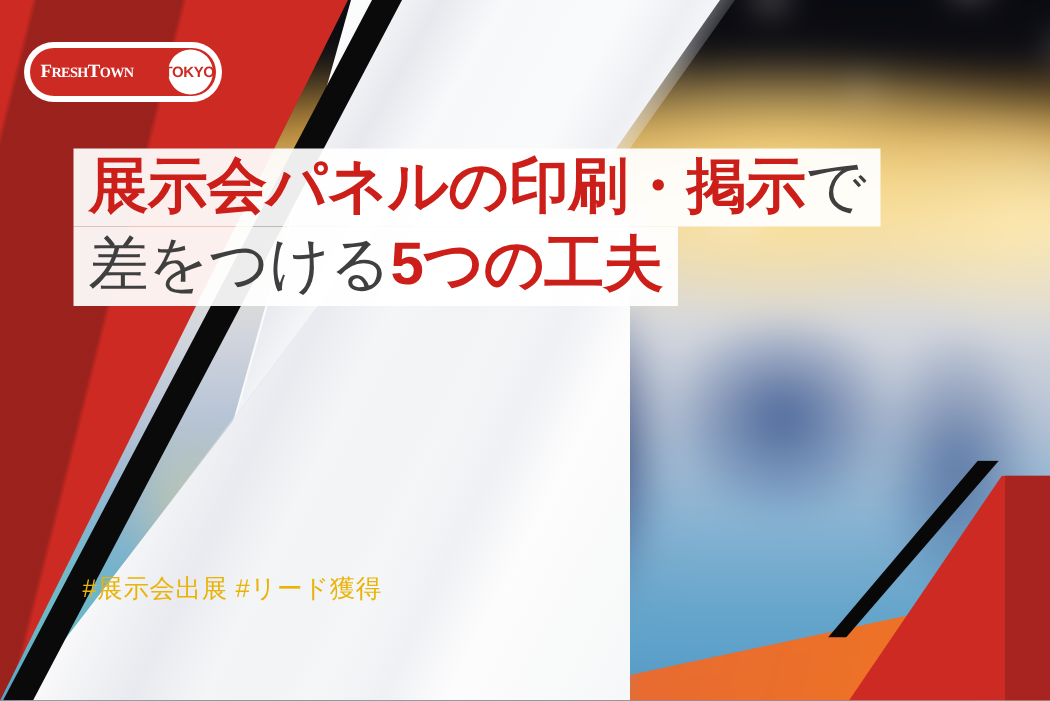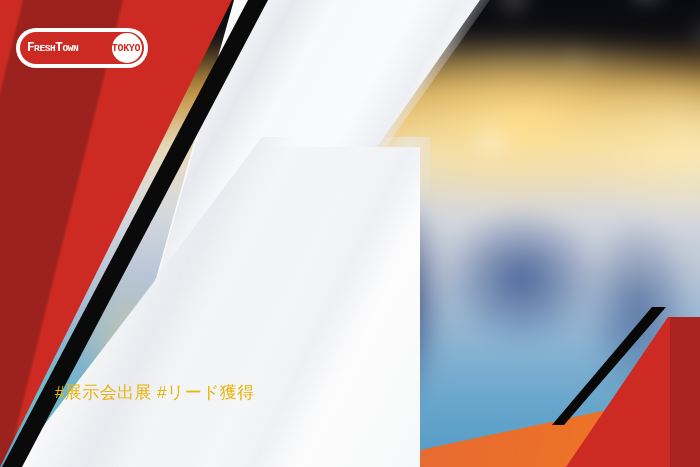--- a/index.html
+++ b/index.html
@@ -184,7 +184,7 @@
     font-weight: bold;
     font-size: 12.5px;
     letter-spacing: -0.4px;
-    font-family: Liberation Mono, monospace;
+    font-family: Liberation Serif, serif;
     transform-origin: left center;
   }
   .logo-word span { font-size: 9.5px; }

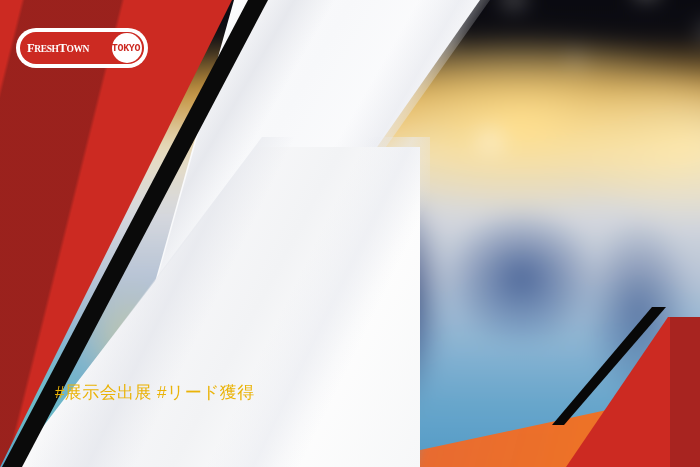--- a/index.html
+++ b/index.html
@@ -206,7 +206,7 @@
     font-weight: bold;
     font-size: 10px;
     letter-spacing: -0.3px;
-    font-family: Liberation Mono, monospace;
+    font-family: Liberation Sans, sans-serif;
   }
 
   

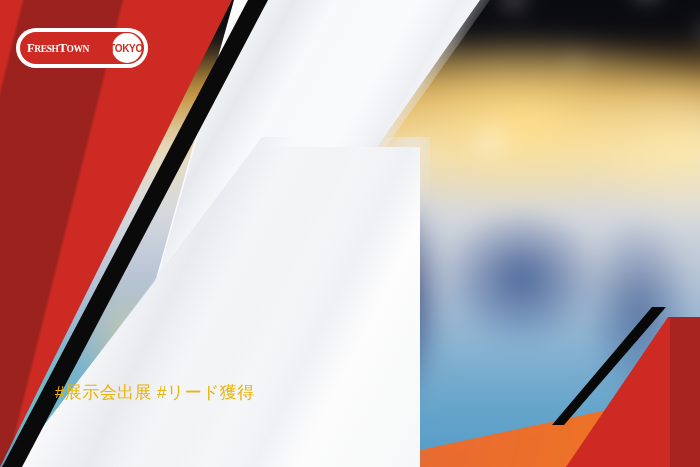--- a/index.html
+++ b/index.html
@@ -270,6 +270,10 @@
     </div>
   </div>
 
+  <div class="headline">
+    <div><span class="hl-line l1"><span class="t-red">展示会パネルの印刷・掲示</span><span class="t-dark">で</span></span></div>
+    <div><span class="hl-line l2"><span class="t-dark">差をつける</span><span class="t-red">5つの工夫</span></span></div>
+  </div>
 
   <div class="tags">#展示会出展 #リード獲得</div>
 

